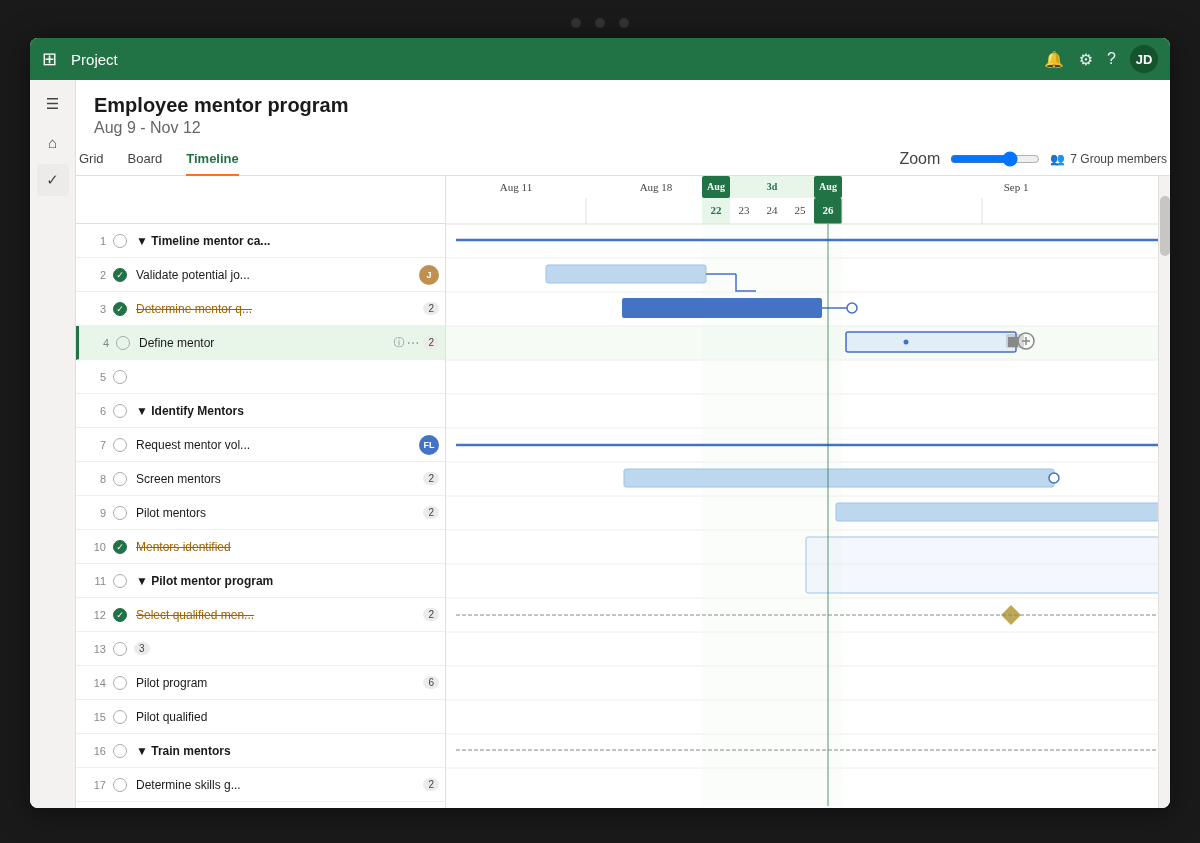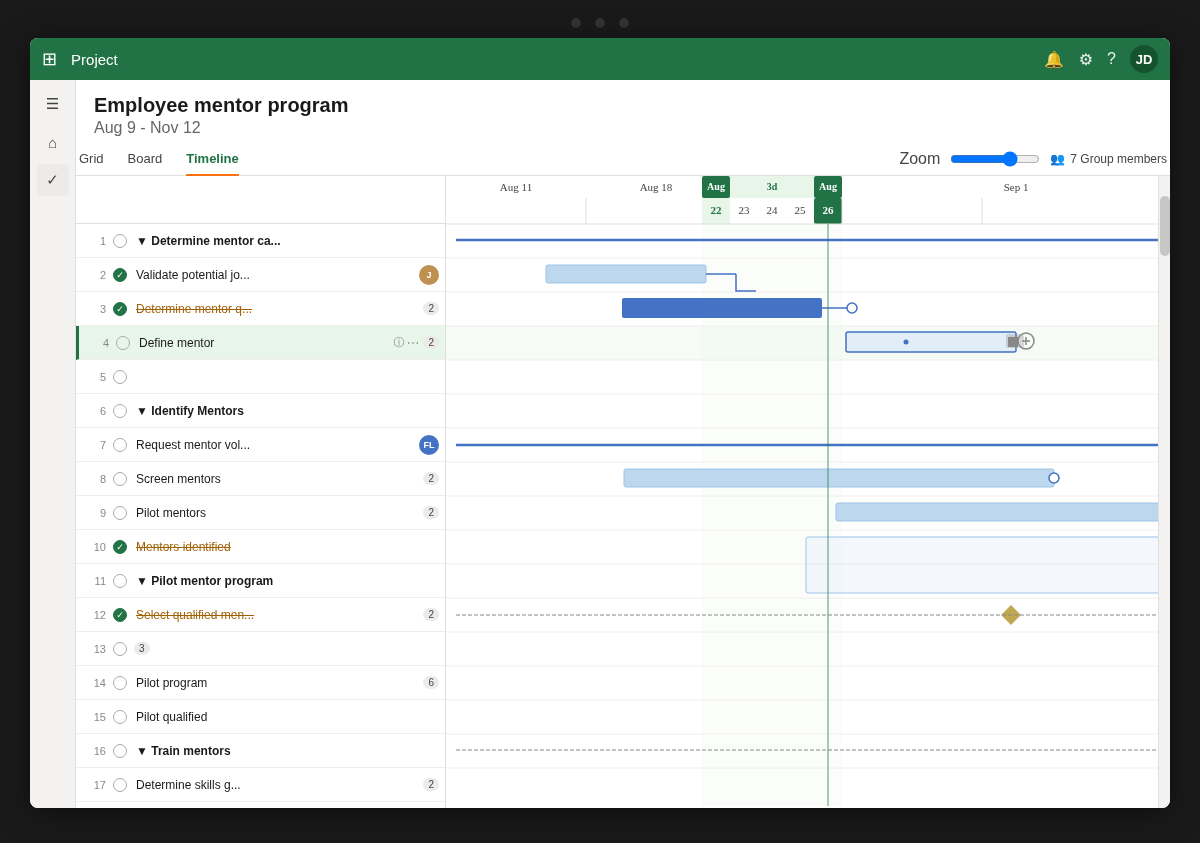--- a/index.html
+++ b/index.html
@@ -418,7 +418,7 @@
               <span class="row-check">
                   <span class="check-circle"></span>
                 </span>
-              <span class="row-name group-header">▼ Determine mentor ca...</span>
+              <span class="row-name group-header">▼ Timeline mentor ca...</span>
             </div>
 
             <div class="task-row">

